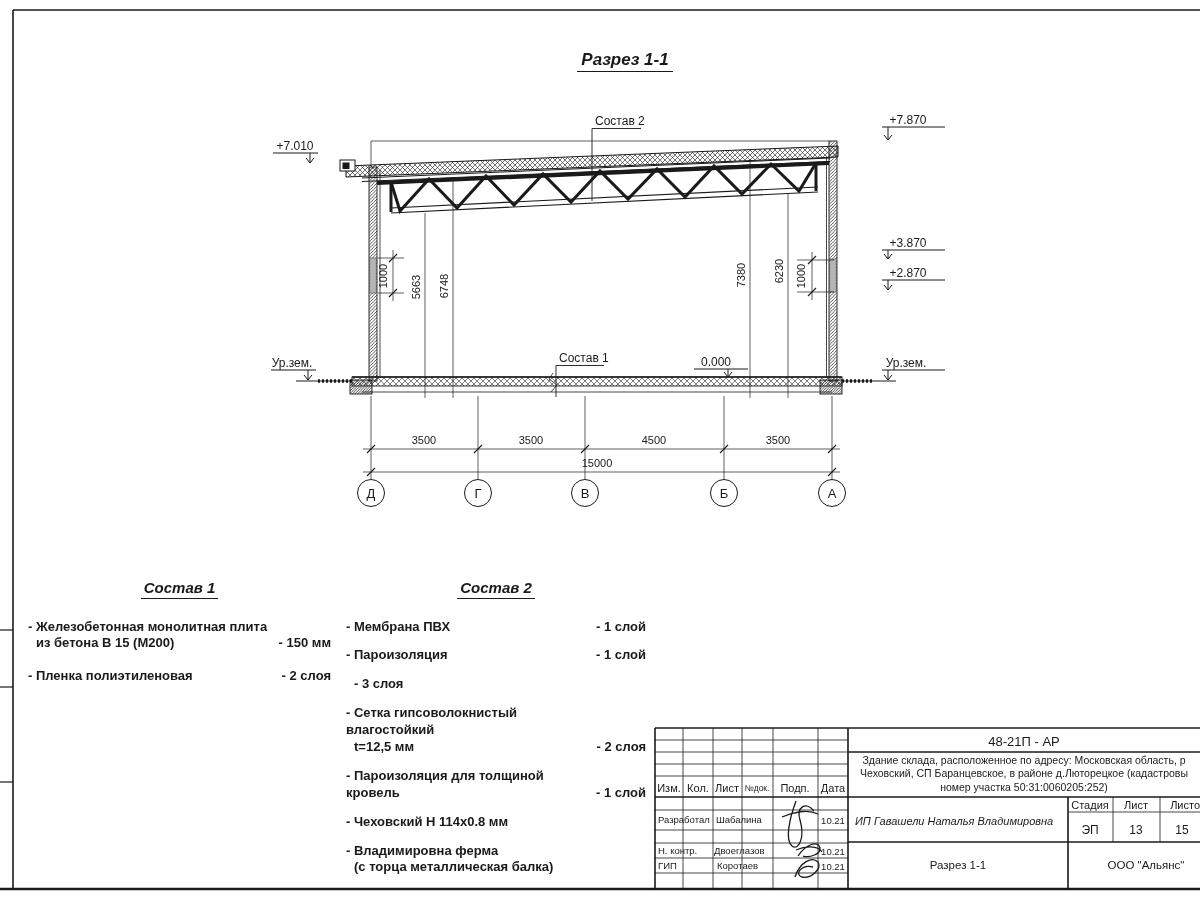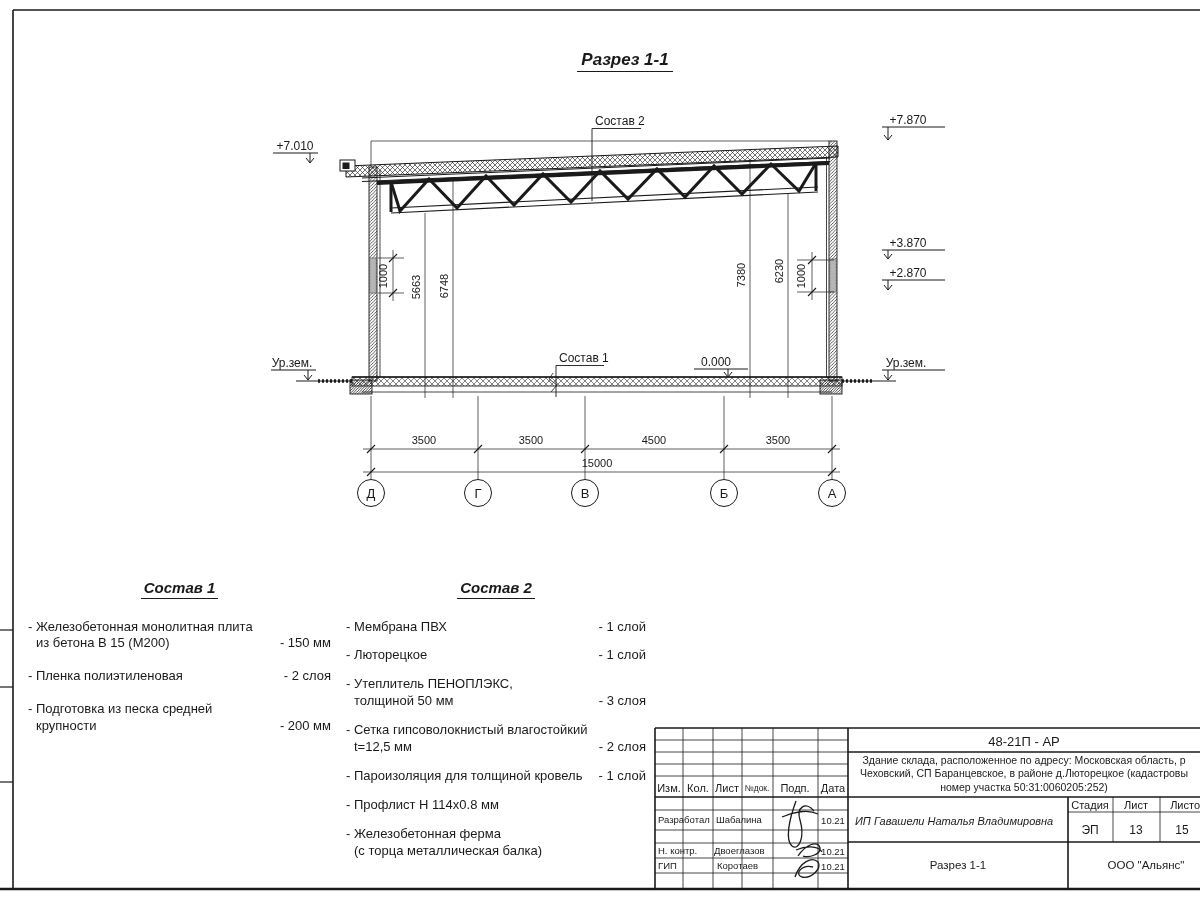--- a/index.html
+++ b/index.html
@@ -13,7 +13,7 @@
   .comp{position:absolute;font-size:13px;line-height:1.3;}
   .comp-title{text-align:center;font-style:italic;font-size:15px;font-weight:bold;margin-bottom:21px;}
   .comp-title span{border-bottom:1.5px solid #1a1a1a;padding:0 3px 2px 3px;}
-  .comp-row{display:flex;justify-content:space-between;align-items:flex-end;}
+  .comp-row{display:flex;justify-content:space-between;align-items:flex-end;font-weight:bold;}
   .comp1 .comp-row{margin-bottom:16px;}
   .comp2 .comp-row{margin-bottom:12px;}
   .comp-text{max-width:248px;}

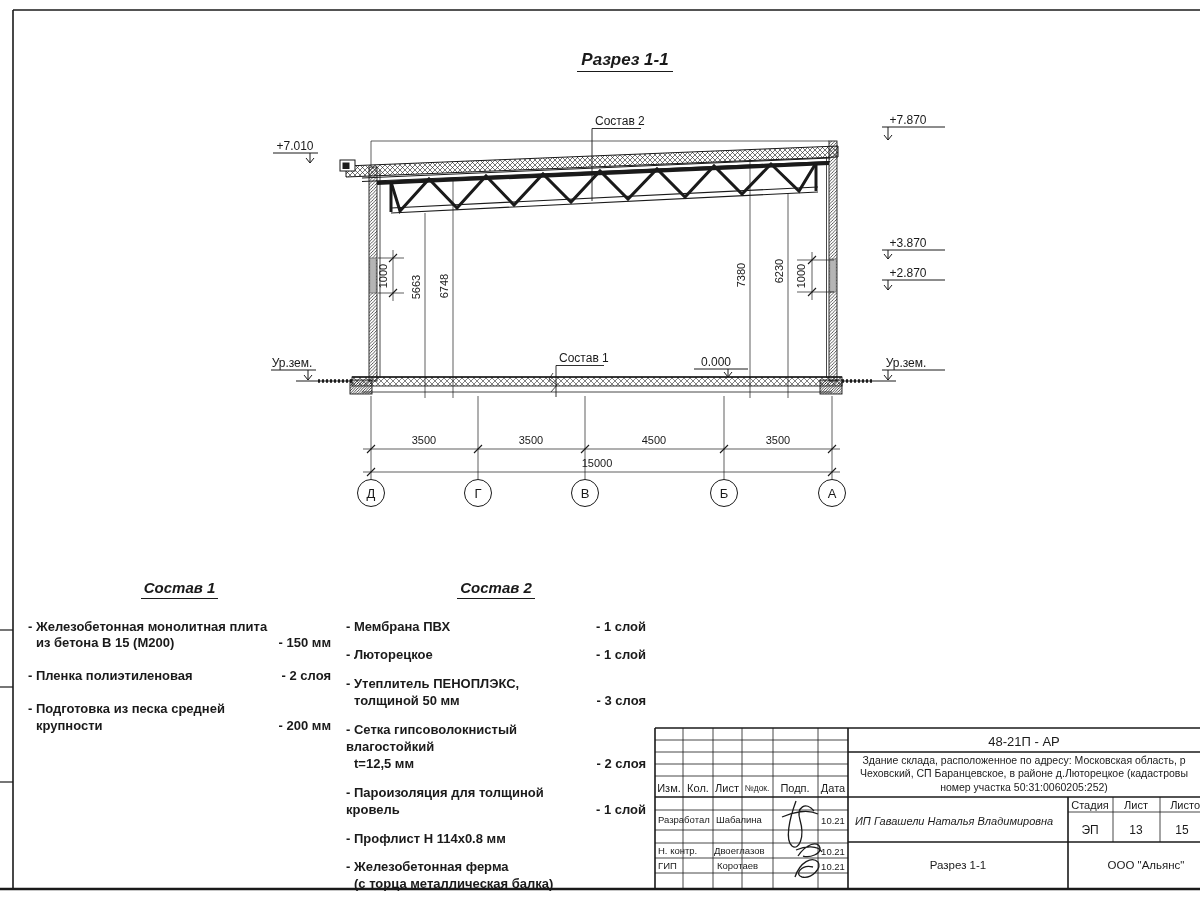--- a/index.html
+++ b/index.html
@@ -311,7 +311,7 @@
       <div class="comp-val">- 1 слой</div>
     </div>
     <div class="comp-row">
-      <div class="comp-text"><span>- Люторецкое</span></div>
+      <div class="comp-text"><span>- Пароизоляция</span></div>
       <div class="comp-val">- 1 слой</div>
     </div>
     <div class="comp-row">

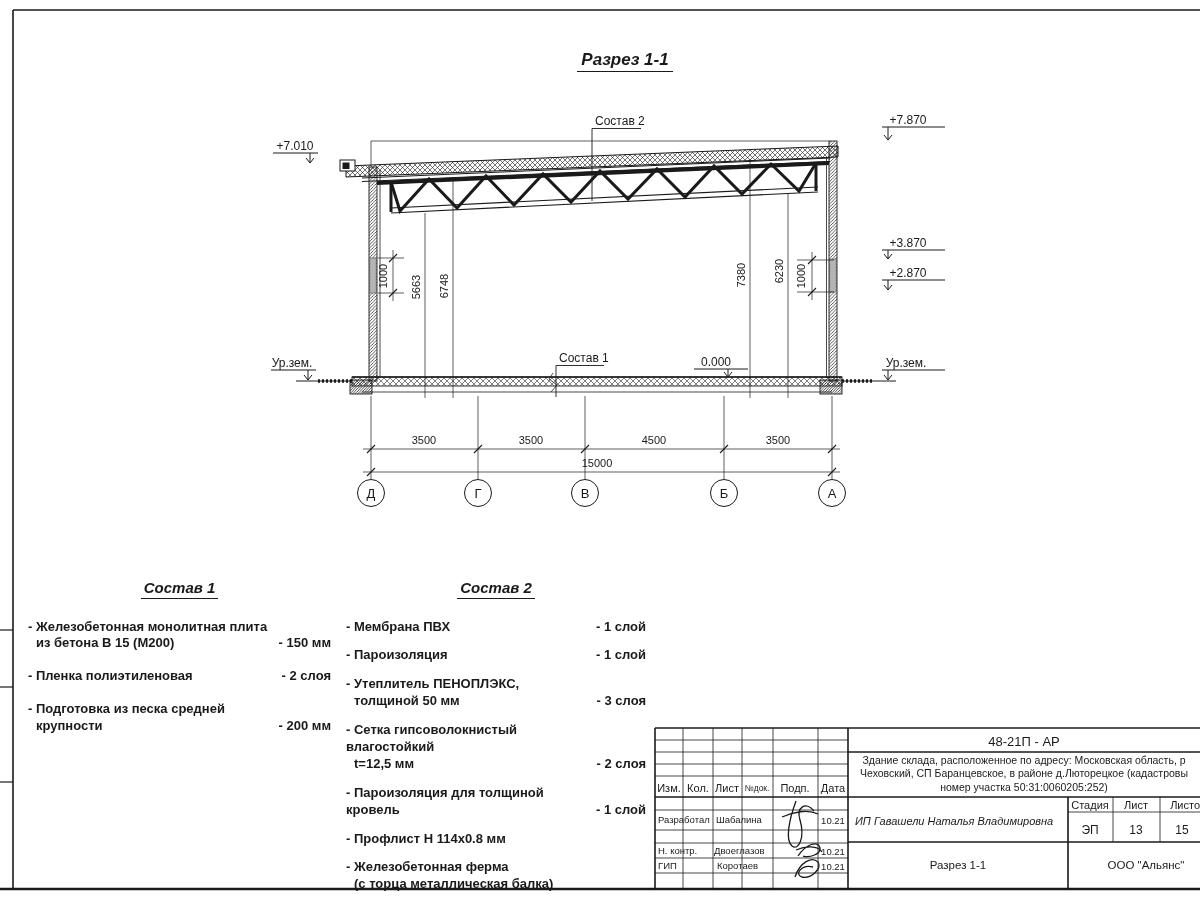--- a/index.html
+++ b/index.html
@@ -315,7 +315,6 @@
       <div class="comp-val">- 1 слой</div>
     </div>
     <div class="comp-row">
-      <div class="comp-text"><span>- Утеплитель ПЕНОПЛЭКС,</span><span class="l2">толщиной 50 мм</span></div>
       <div class="comp-val">- 3 слоя</div>
     </div>
     <div class="comp-row">

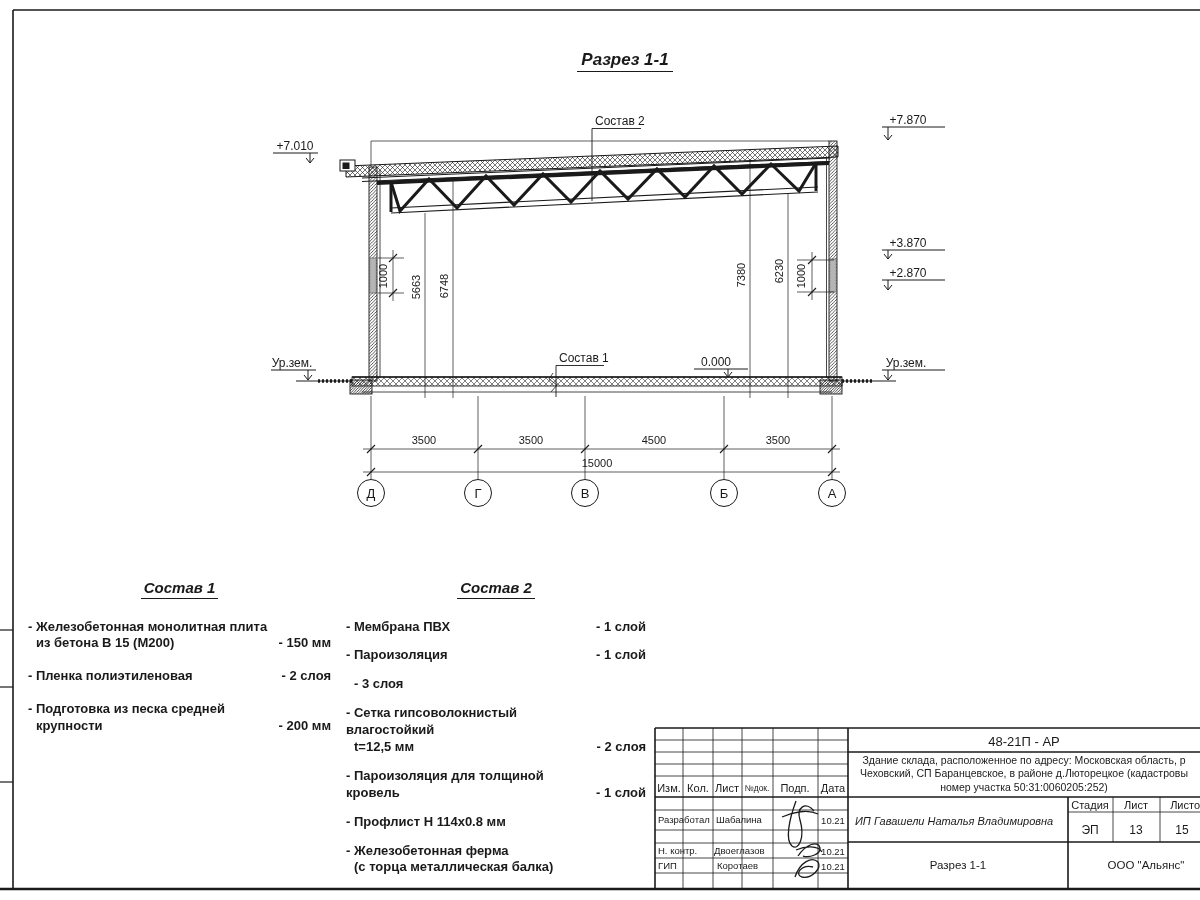--- a/index.html
+++ b/index.html
@@ -296,10 +296,6 @@
       <div class="comp-text"><span>- Пленка полиэтиленовая</span></div>
       <div class="comp-val">-  2 слоя</div>
     </div>
-    <div class="comp-row">
-      <div class="comp-text"><span>- Подготовка из песка средней</span><span class="l2">крупности</span></div>
-      <div class="comp-val">- 200 мм</div>
-    </div>
   </div>
 
   <div class="comp comp2" style="left:346px;top:578px;width:300px;">

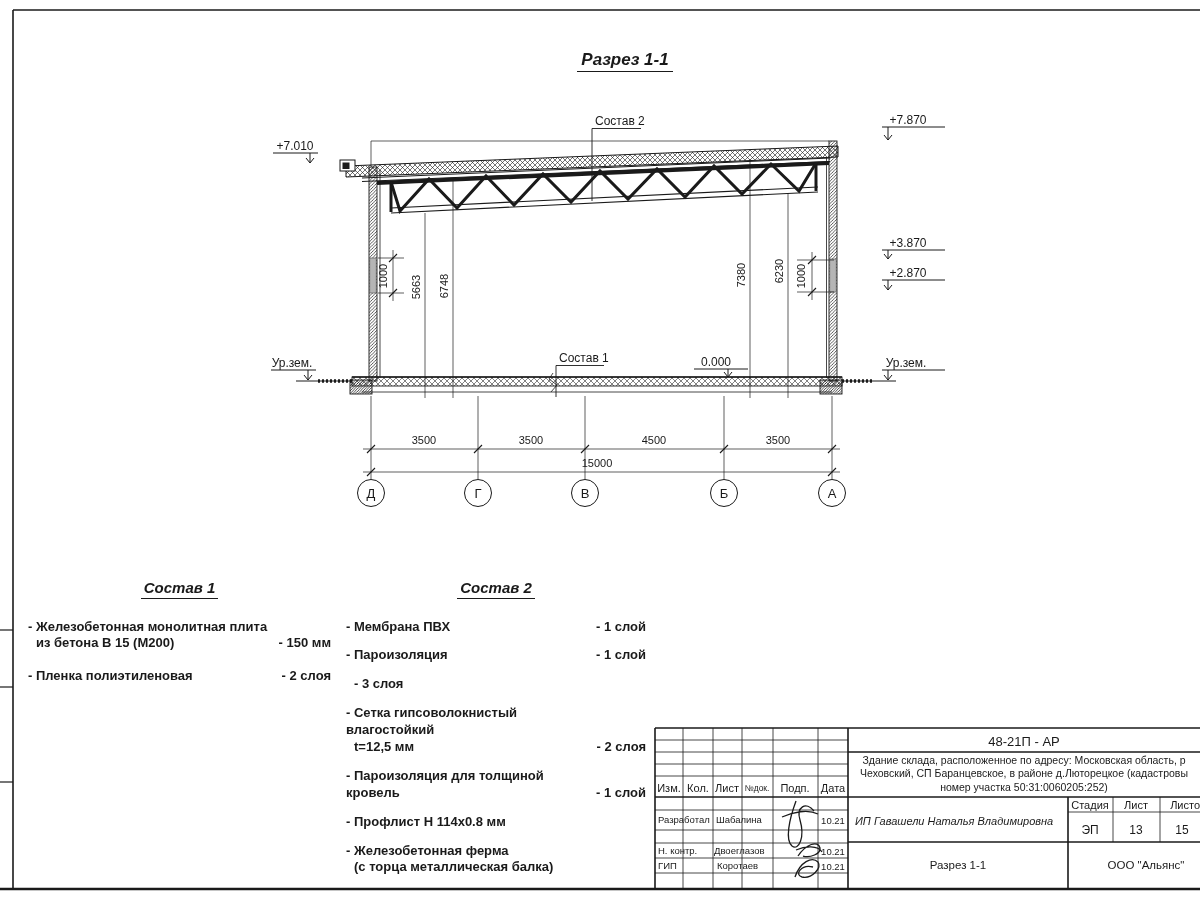--- a/index.html
+++ b/index.html
@@ -322,7 +322,7 @@
       <div class="comp-val">- 1 слой</div>
     </div>
     <div class="comp-row">
-      <div class="comp-text"><span>- Профлист Н 114х0.8 мм</span></div>
+      <div class="comp-text"><span>- Чеховский Н 114х0.8 мм</span></div>
       <div class="comp-val"></div>
     </div>
     <div class="comp-row">

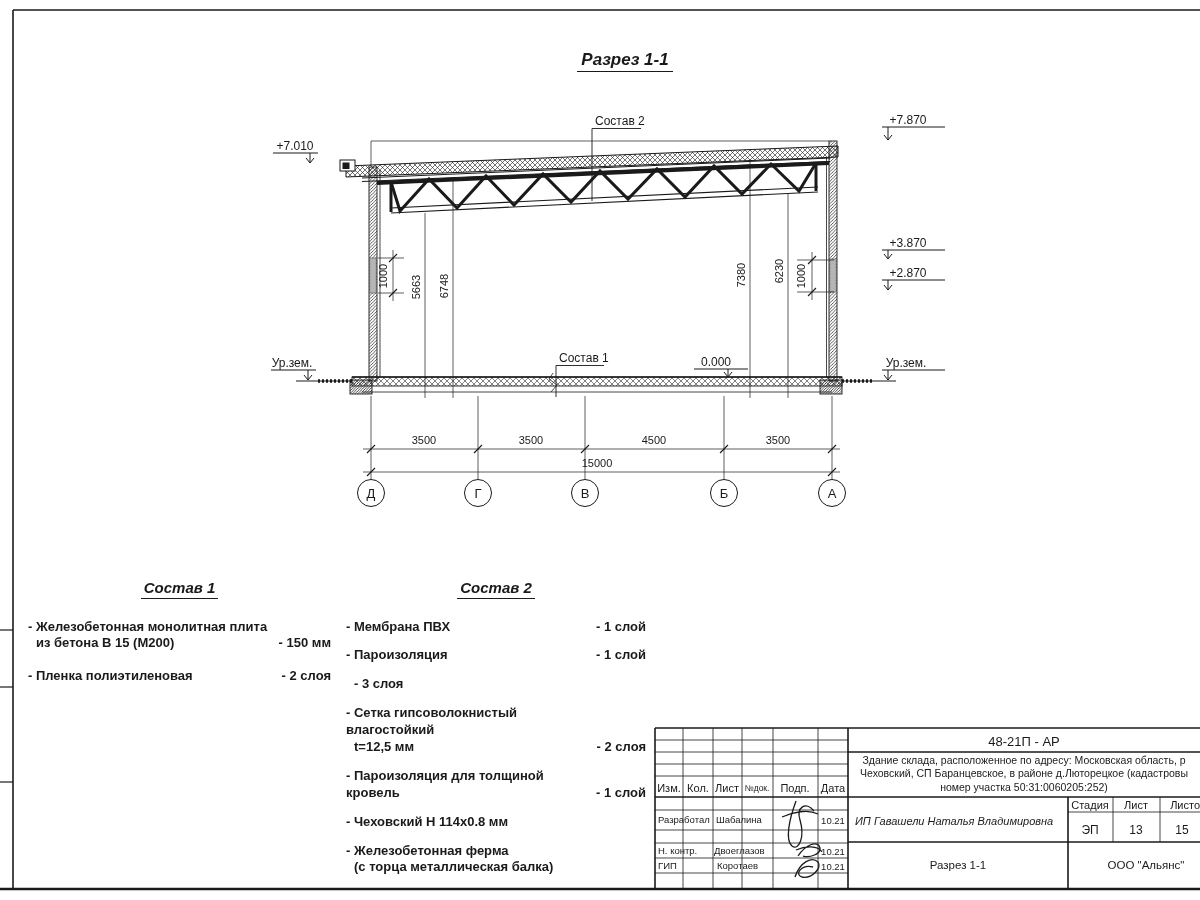--- a/index.html
+++ b/index.html
@@ -326,7 +326,7 @@
       <div class="comp-val"></div>
     </div>
     <div class="comp-row">
-      <div class="comp-text"><span>- Железобетонная ферма</span><span class="l2">(с торца металлическая балка)</span></div>
+      <div class="comp-text"><span>- Владимировна ферма</span><span class="l2">(с торца металлическая балка)</span></div>
       <div class="comp-val"></div>
     </div>
   </div>

